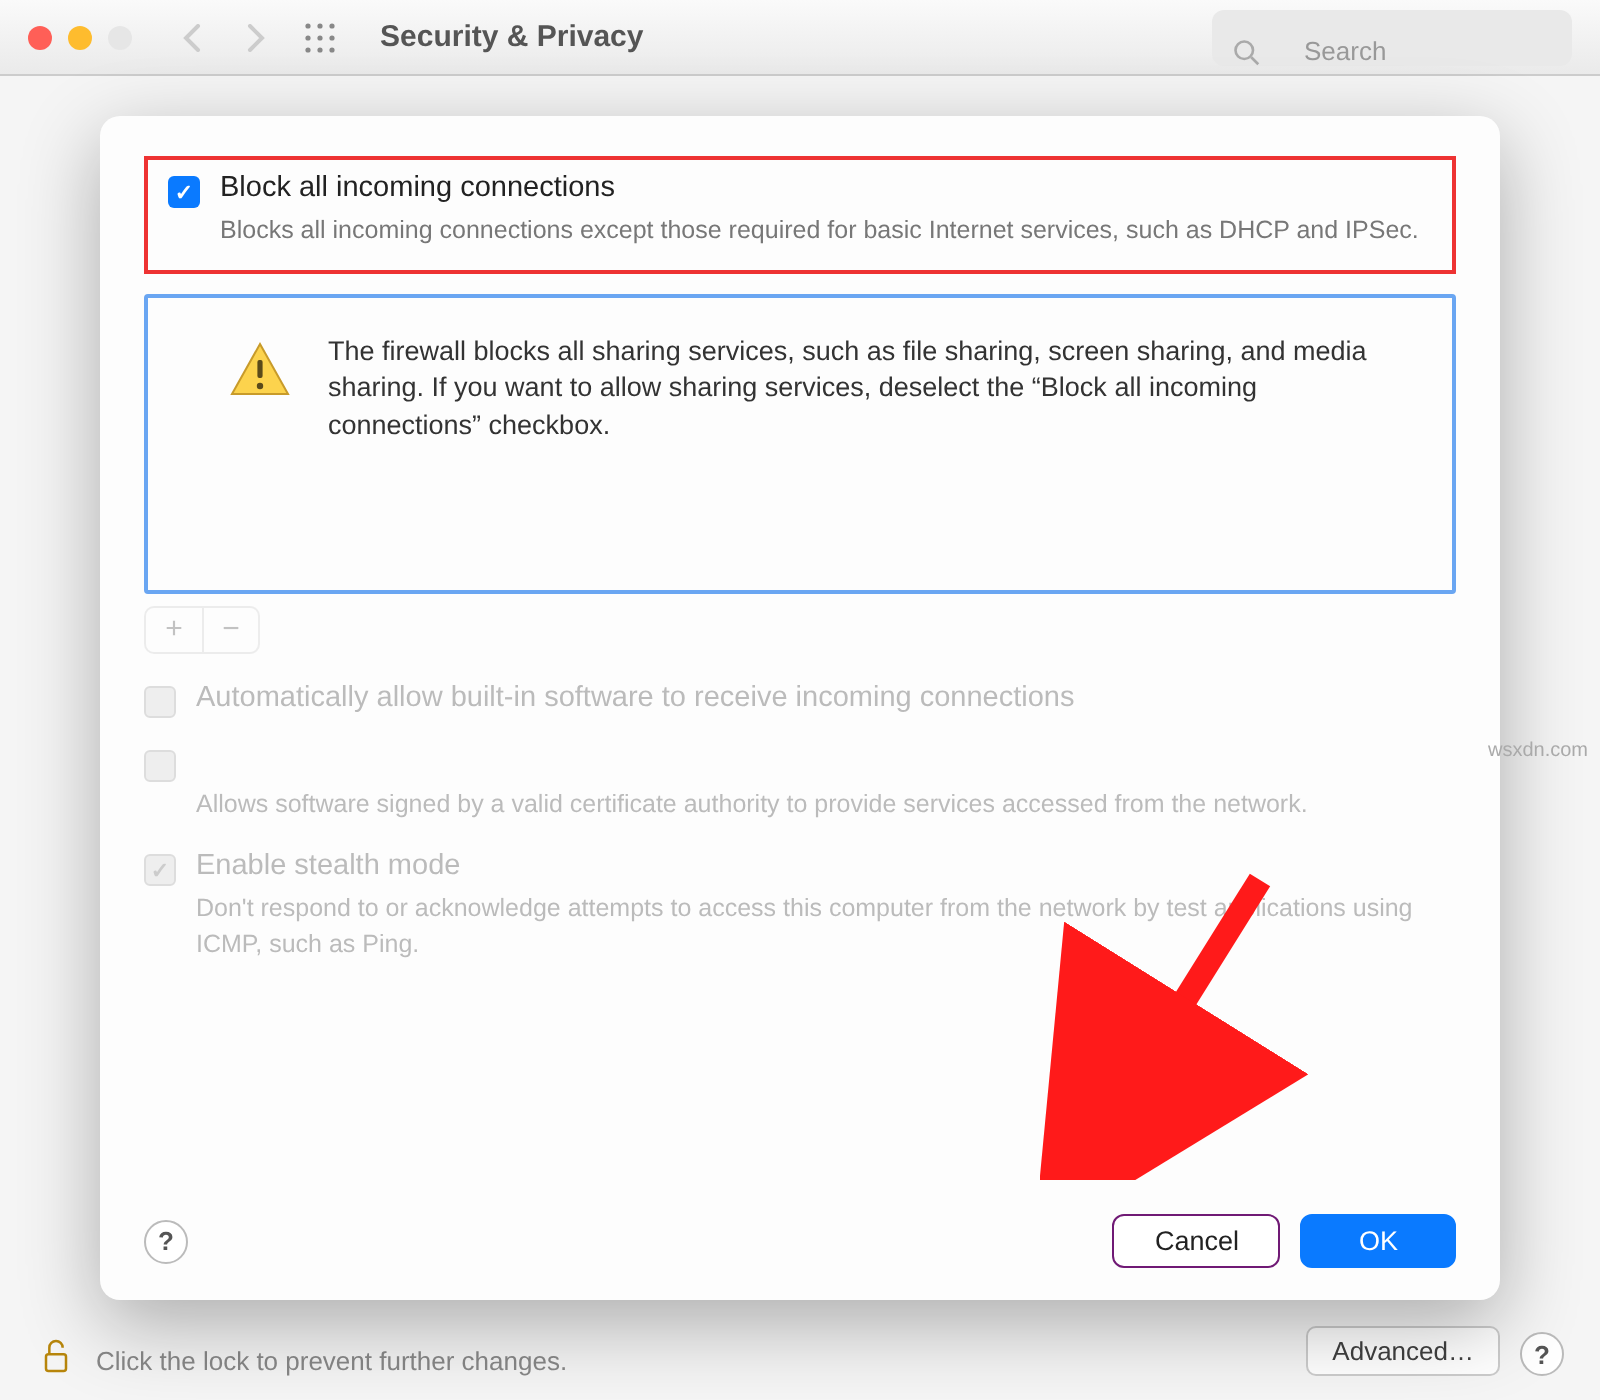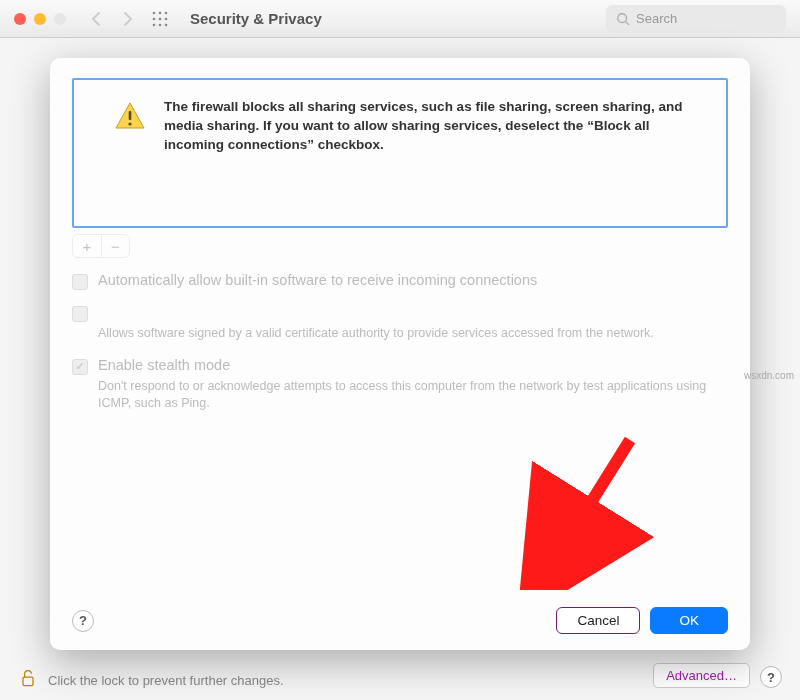--- a/index.html
+++ b/index.html
@@ -41,10 +41,10 @@
       height: 28px;
       width: 180px;
       display: flex;
-      align-items: center;
+      align-items: flex-end;
       padding: 0 10px;
       color: #999;
-      gap: 6px;
+      gap: 22px;
     }
     .search svg { width: 14px; height: 14px; fill: #aaa; }
     

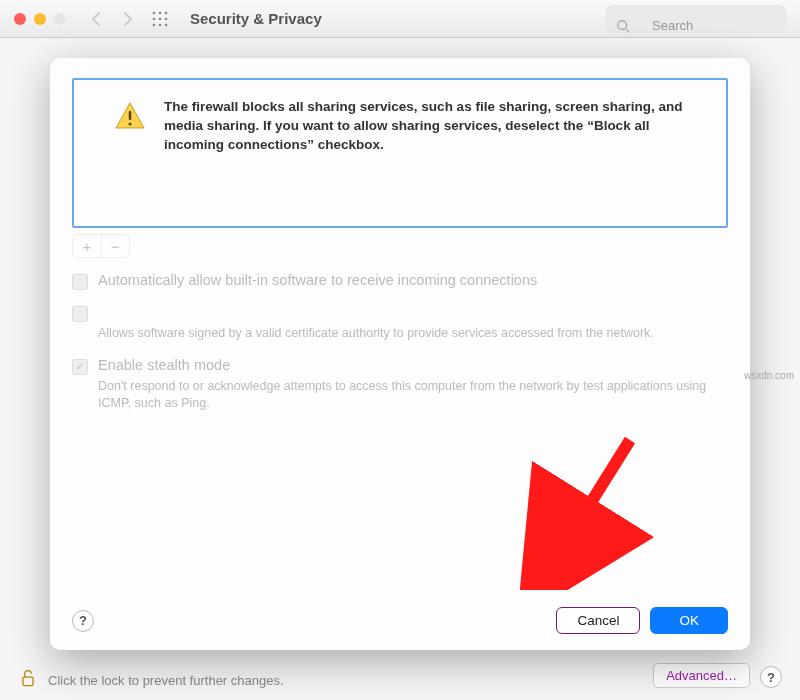--- a/index.html
+++ b/index.html
@@ -211,6 +211,13 @@
 
 <div class="sheet">
 
+  <div class="red-box">
+    <div class="check-row">
+      <div class="checkbox checked"></div>
+      <div class="check-label">Block all incoming connections</div>
+    </div>
+    <div class="check-desc">Blocks all incoming connections except those required for basic Internet services, such as DHCP and IPSec.</div>
+  </div>
 
   <div class="blue-box">
     <svg class="warn-icon" viewBox="0 0 32 32">

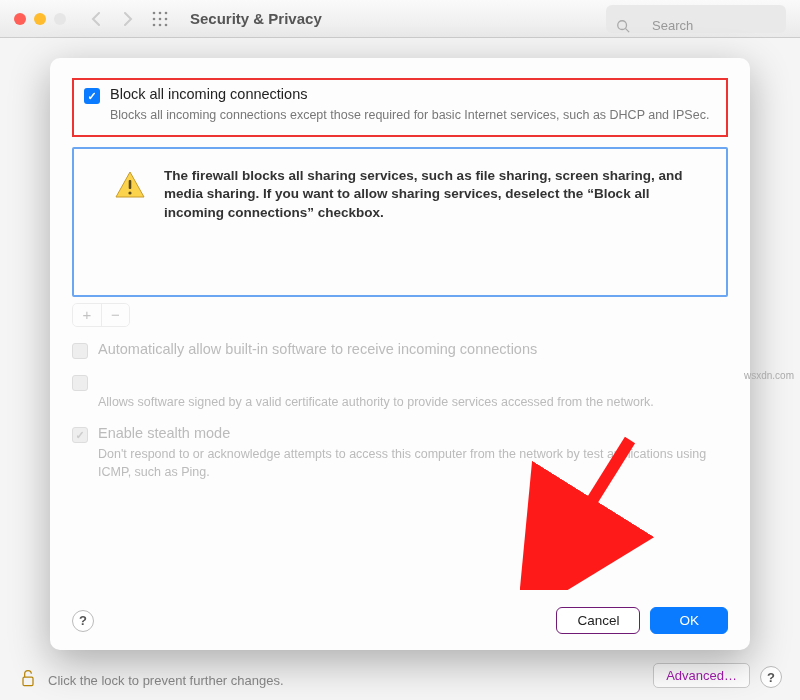--- a/index.html
+++ b/index.html
@@ -115,7 +115,7 @@
       margin-bottom: 2px;
     }
     .warn-icon { width: 32px; height: 32px; flex-shrink: 0; margin-left: 20px; margin-top: 2px; }
-    .info-text { font-size: 13.5px; color: #333; line-height: 1.4; font-weight: bold; }
+    .info-text { font-size: 13.5px; color: #333; line-height: 1.4; }
     
     .seg { display: flex; border: 1px solid #ddd; border-radius: 5px; width: fit-content; margin-top: 4px; opacity: 0.5; }
     .seg-btn { width: 28px; height: 22px; display: flex; align-items: center; justify-content: center; color: #888; font-size: 15px; }

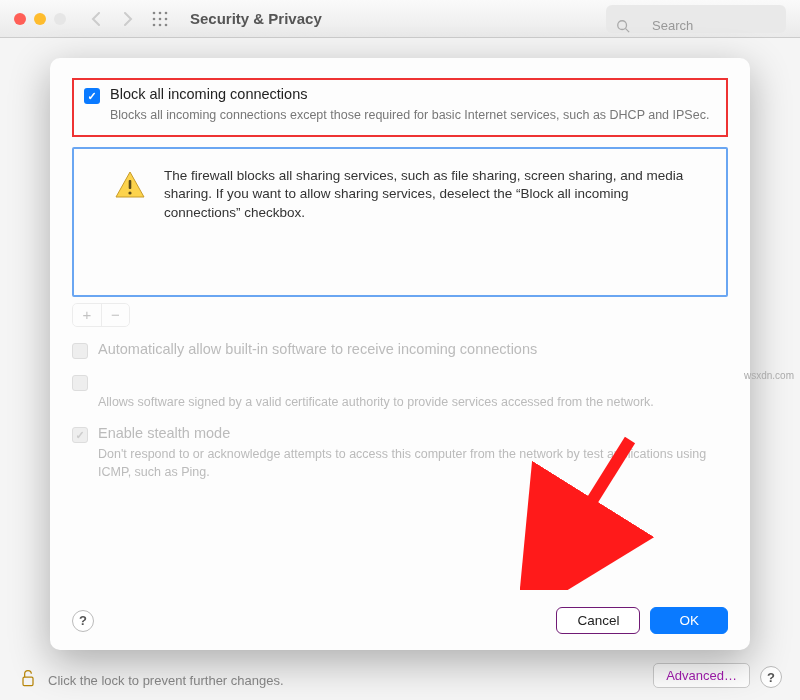--- a/index.html
+++ b/index.html
@@ -66,7 +66,7 @@
       border-radius: 5px;
       padding: 4px 12px;
       font-size: 13px;
-      color: #a21caf;
+      color: #404040;
     }
     .help-round {
       width: 22px; height: 22px; border-radius: 50%;

